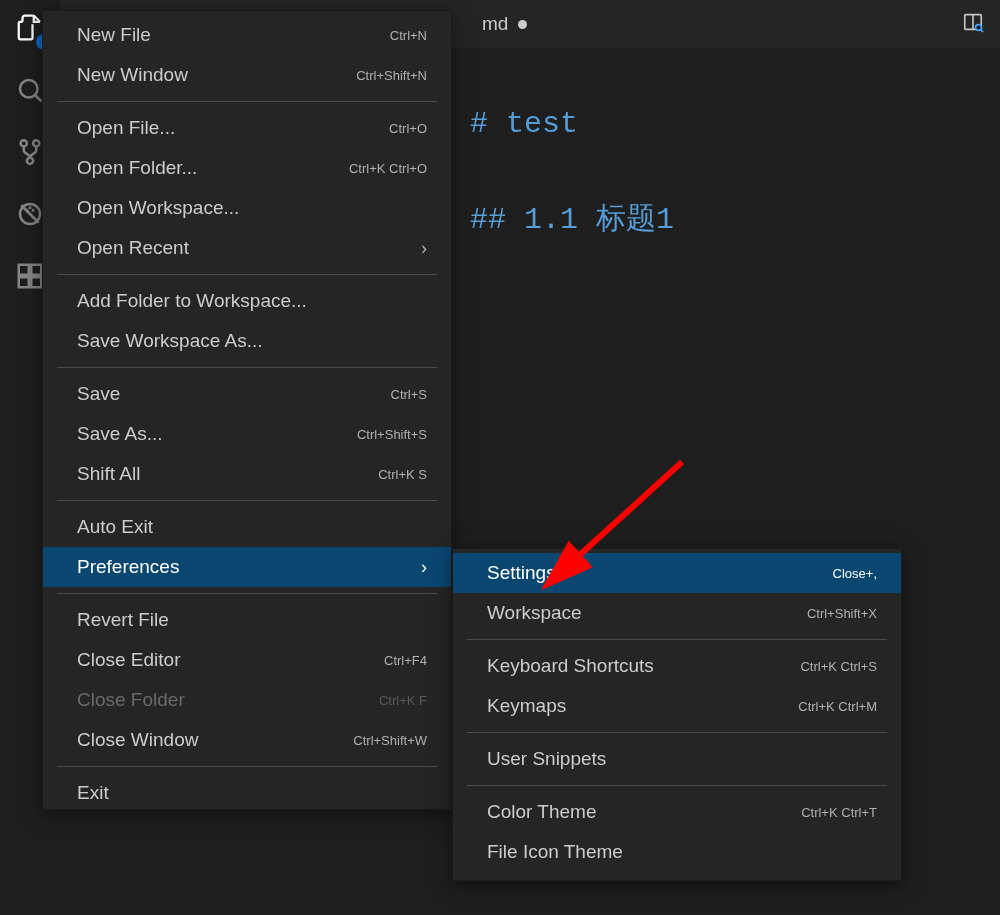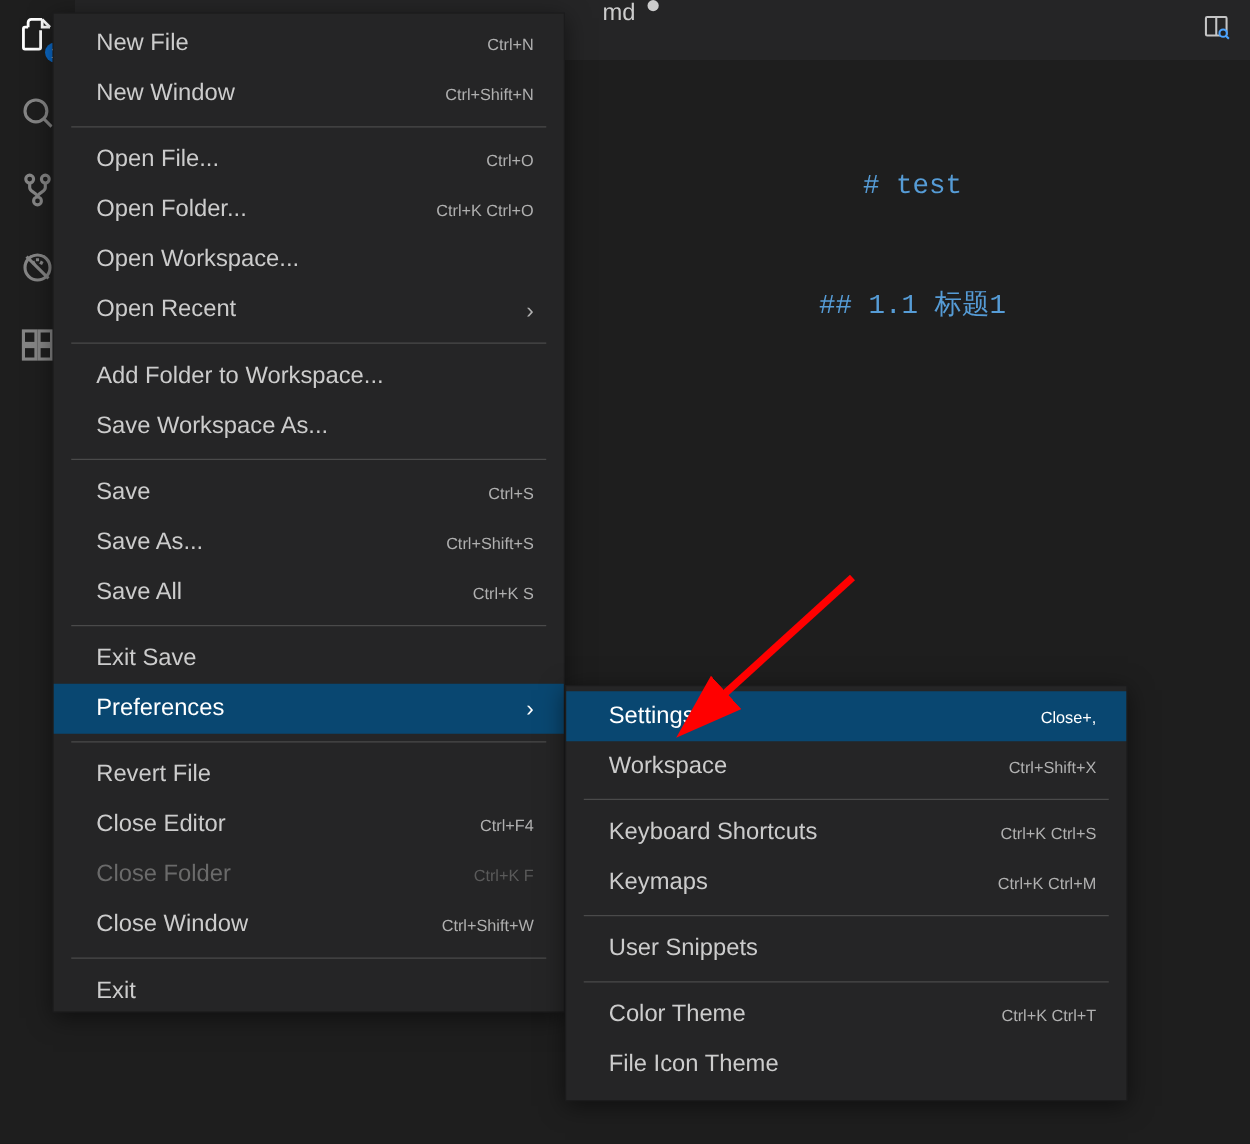--- a/index.html
+++ b/index.html
@@ -62,7 +62,7 @@
     height:100%;
     padding: 0 22px;
     display:flex;
-    align-items:flex-start;
+    align-items:center;
     gap:10px;
     color:#cccccc;
     background:#1e1e1e;

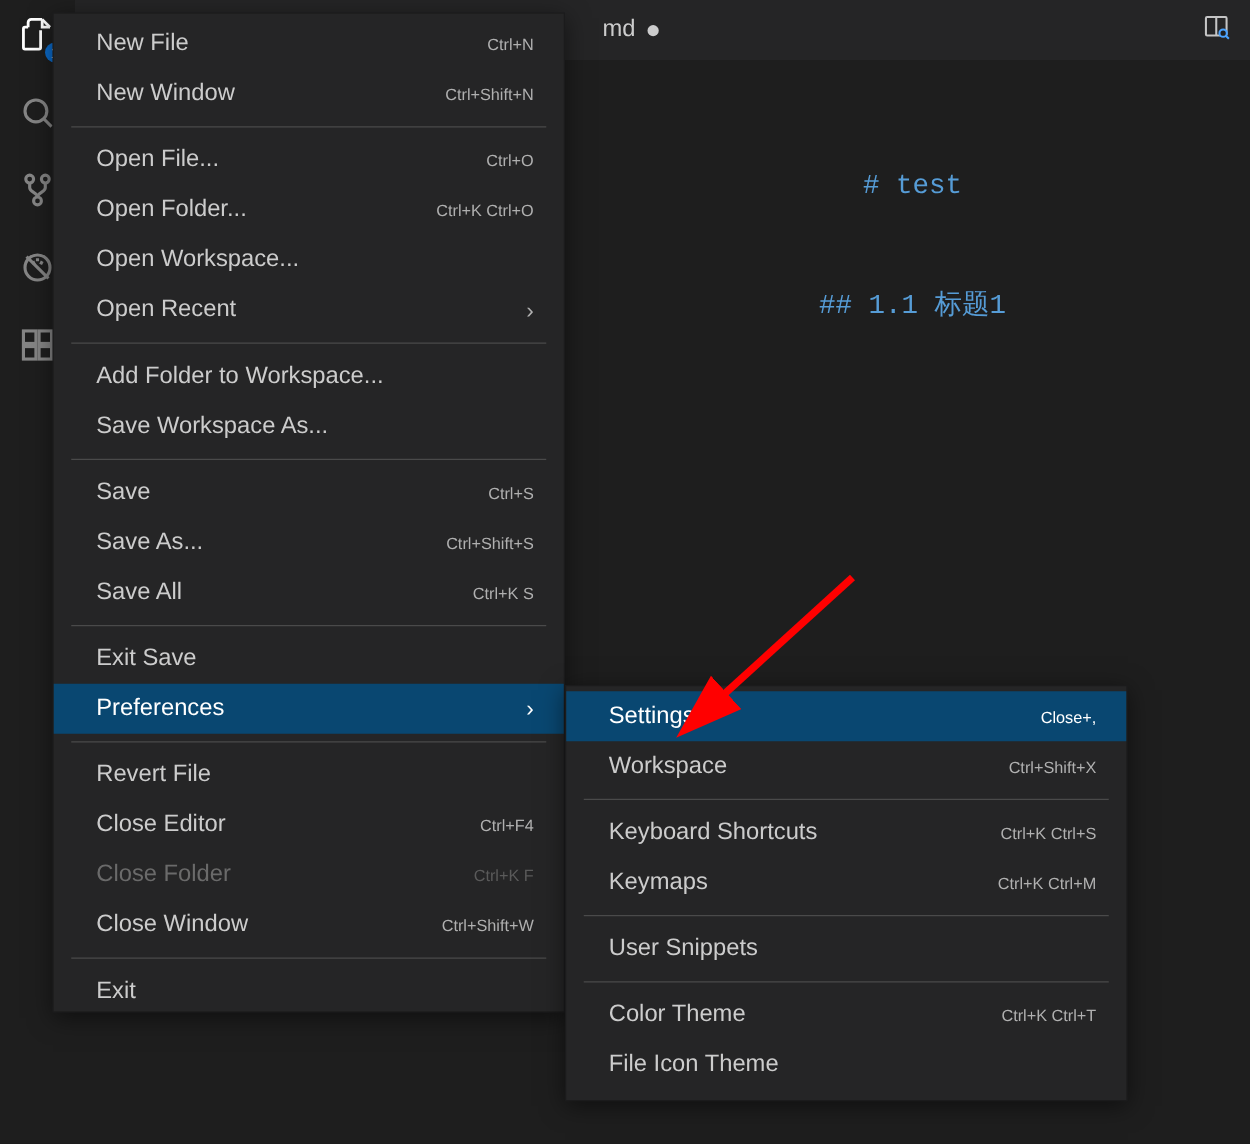--- a/index.html
+++ b/index.html
@@ -84,13 +84,12 @@
   .editor {
     position:absolute;
     left:470px;
-    top:69px;
+    top:44px;
     right:10px;
     font-family: Consolas, "Courier New", monospace;
-    font-size:22px;
+    font-size:30px;
     line-height:32px;
     white-space:pre;
-    text-align:center;
   }
   .editor .md-h  { color:#569cd6; }
 

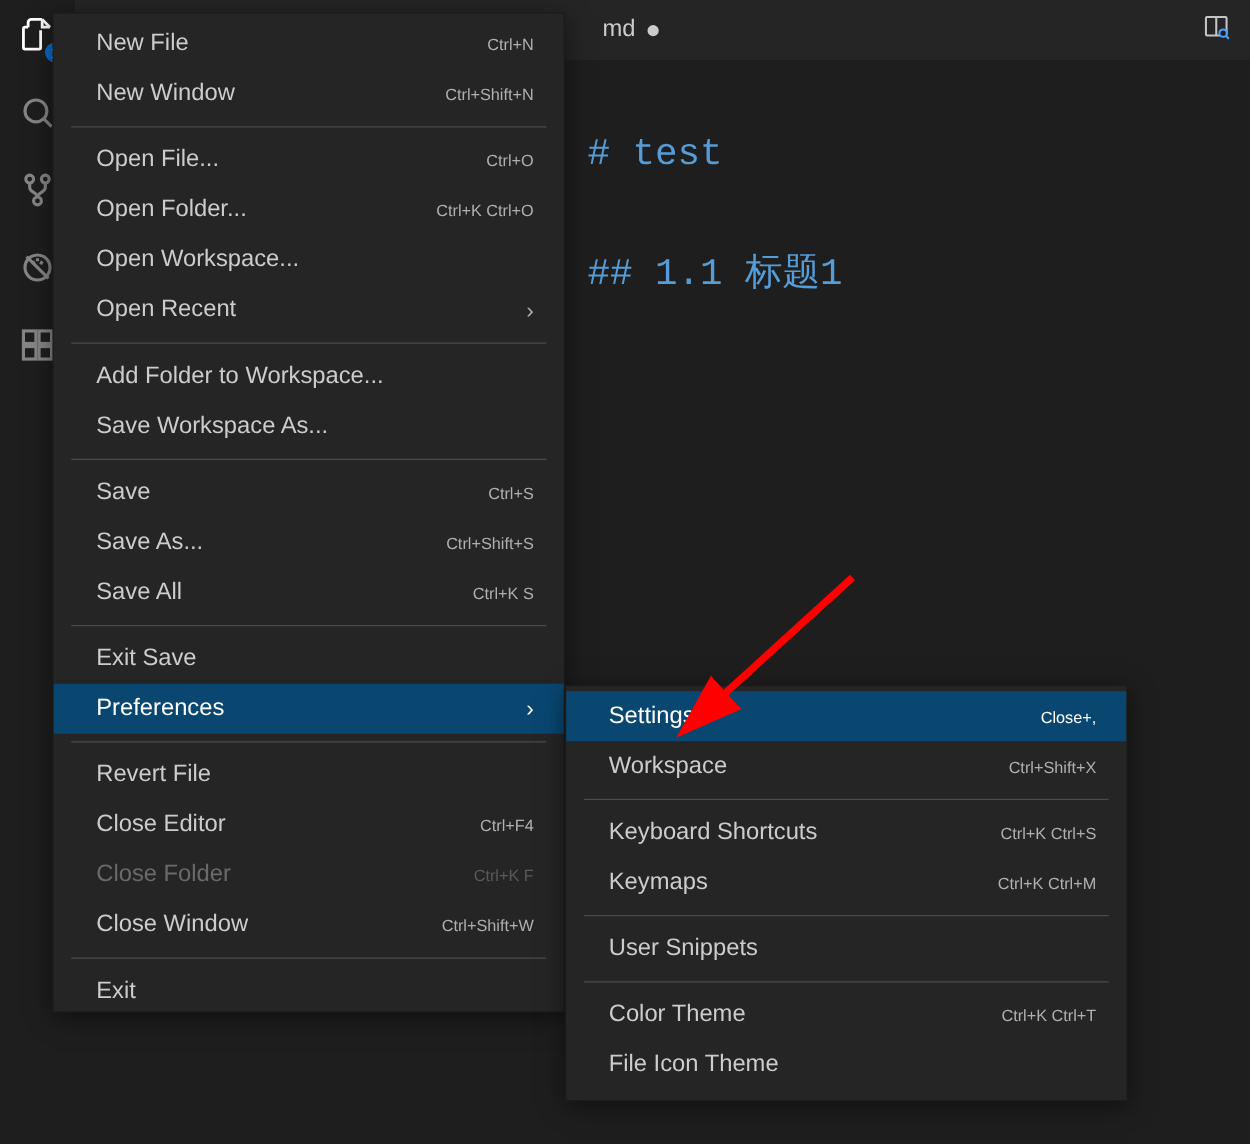--- a/index.html
+++ b/index.html
@@ -258,7 +258,7 @@
       <span class="shortcut">Ctrl+Shift+S</span>
     </div>
     <div class="menu-item">
-      <span>Save All</span>
+      <span>Shift All</span>
       <span class="shortcut">Ctrl+K S</span>
     </div>
     <div class="menu-sep"></div>

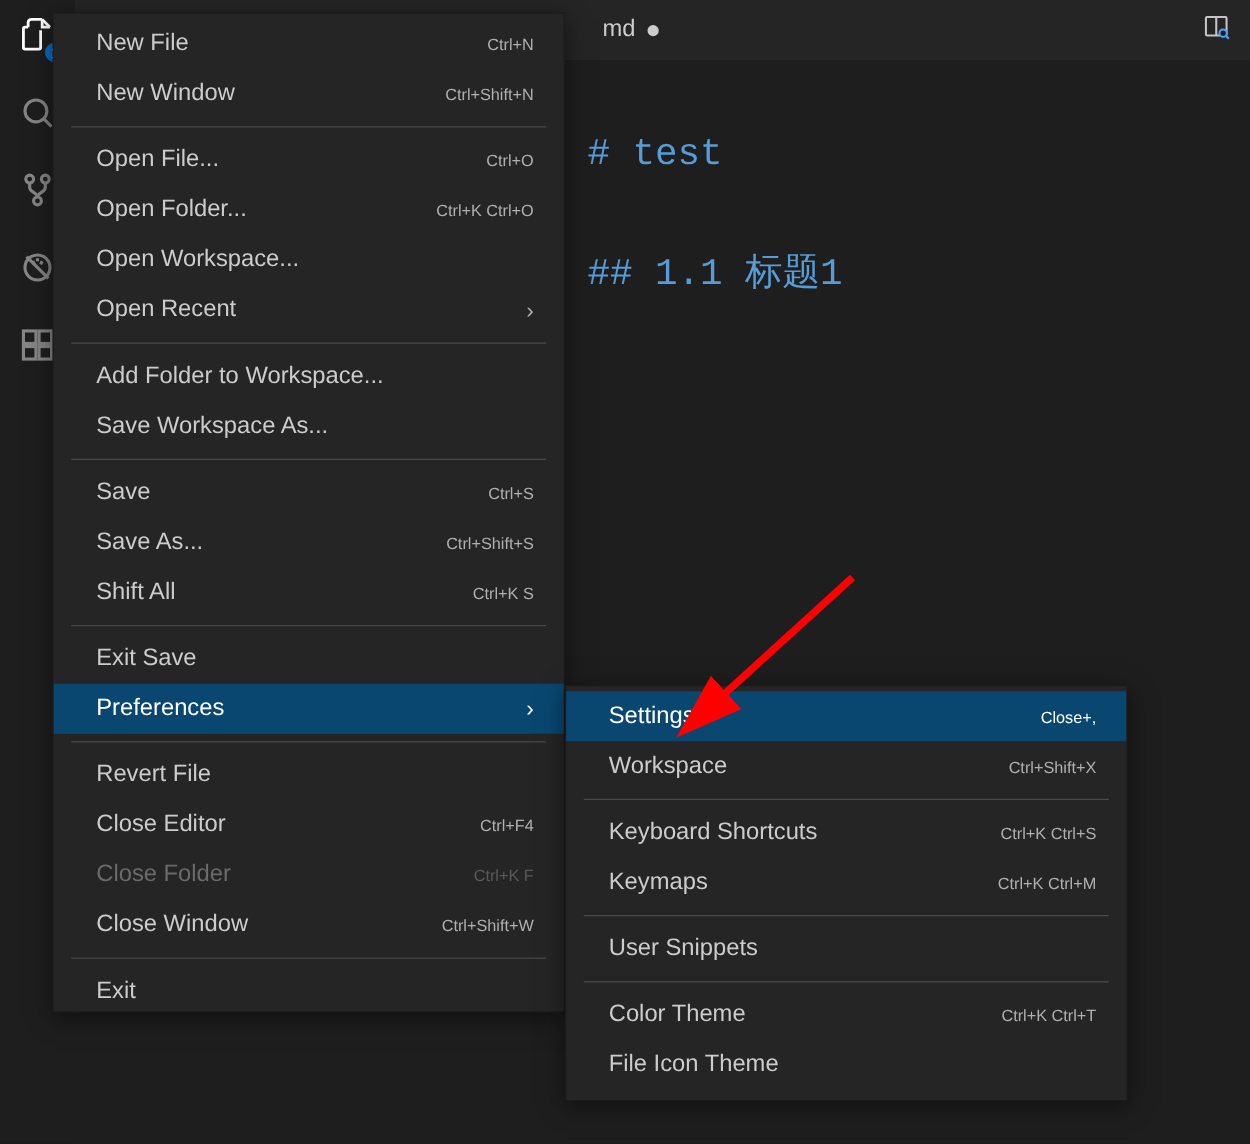--- a/index.html
+++ b/index.html
@@ -263,7 +263,7 @@
     </div>
     <div class="menu-sep"></div>
     <div class="menu-item">
-      <span>Exit Save</span>
+      <span>Auto Exit</span>
     </div>
     <div class="menu-item highlight">
       <span>Preferences</span>

